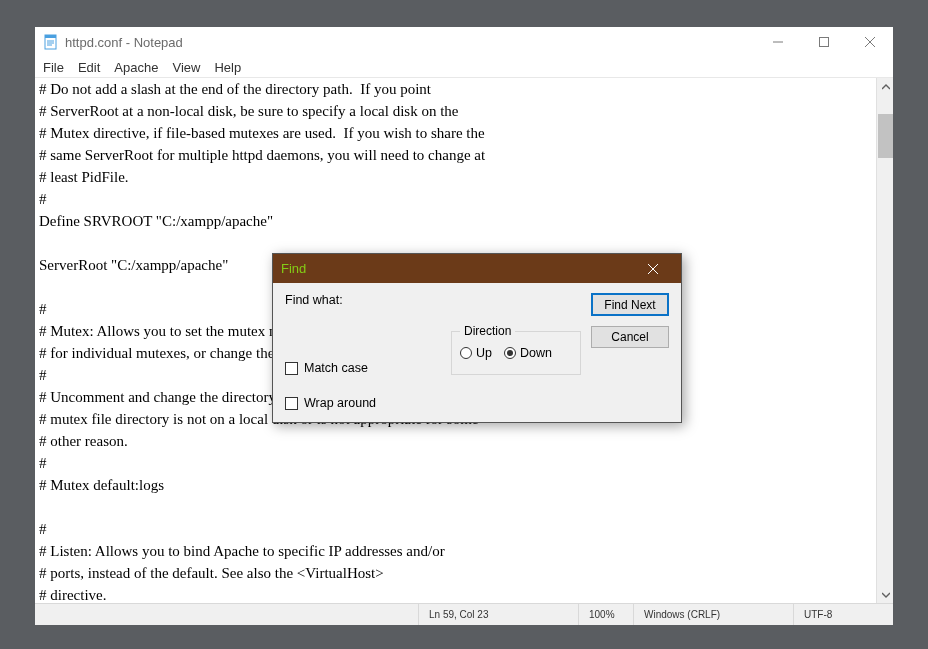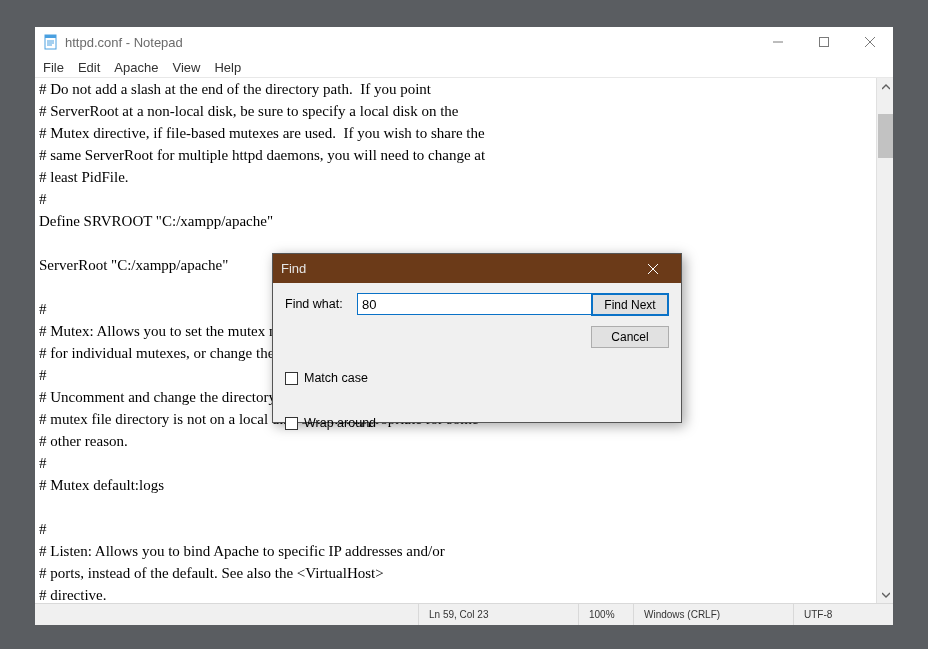--- a/index.html
+++ b/index.html
@@ -119,7 +119,7 @@
   .find-titlebar {
     height: 29px;
     background: #6b3a18;
-    color: #e5e5e5;
+    color: #84cc16;
     display: flex; align-items: center;
     padding: 0 8px;
     font-size: 13px;

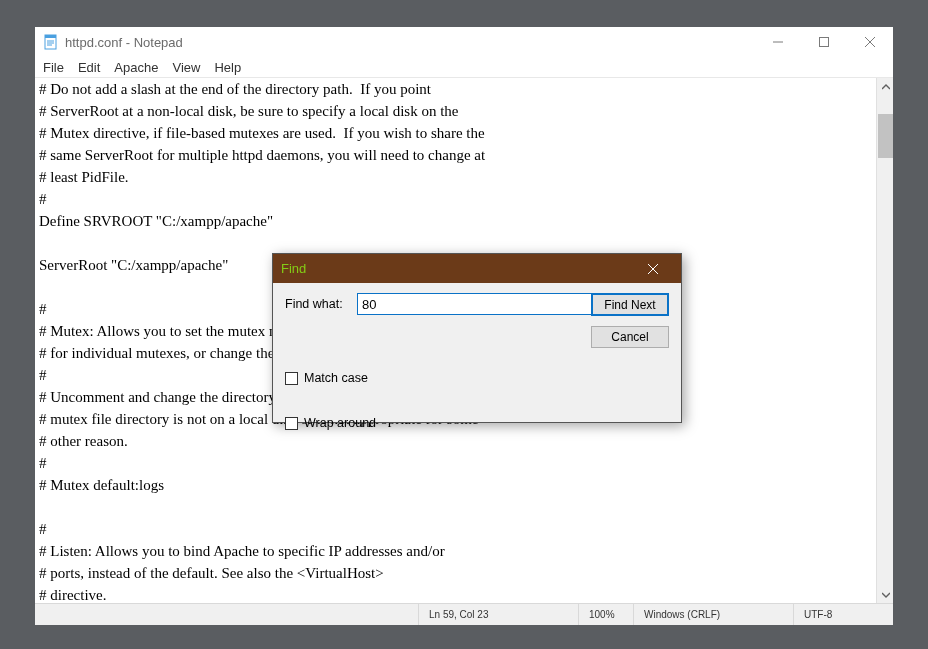--- a/index.html
+++ b/index.html
@@ -314,7 +314,6 @@
   <div class="find-body">
     <div class="find-row1">
       <span class="find-label">Find what:</span>
-      <input class="find-input" value="80" style="">
     </div>
 
     <div class="find-right-col">

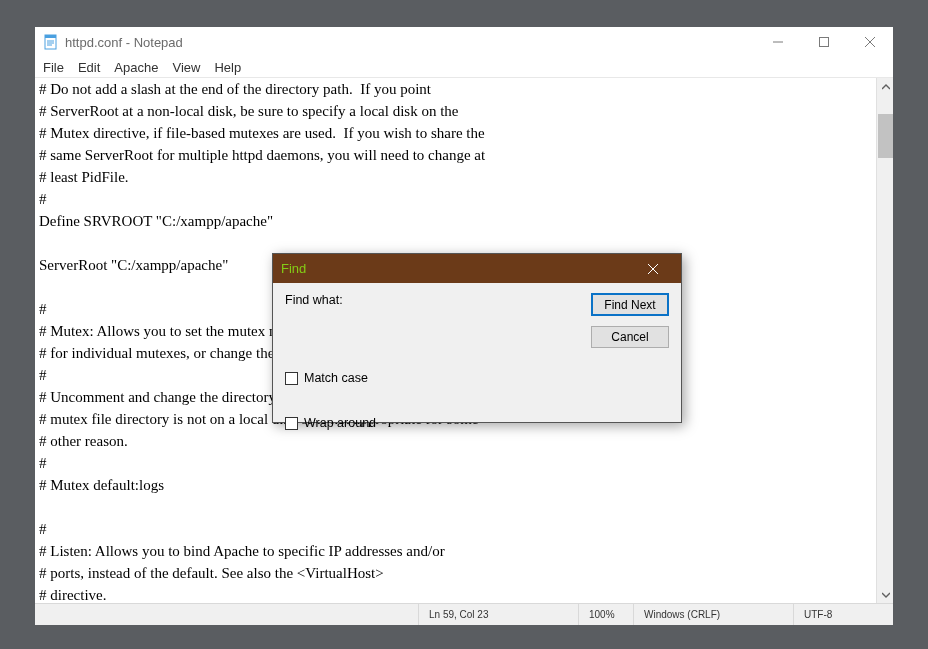--- a/index.html
+++ b/index.html
@@ -325,6 +325,19 @@
       </div>
     </div>
 
+    <div class="direction-group">
+      <span class="direction-legend">Direction</span>
+      <div class="radios">
+        <label class="radio">
+          <span class="radio-dot" id="radio-up"></span>
+          <span>Up</span>
+        </label>
+        <label class="radio">
+          <span class="radio-dot checked" id="radio-down"></span>
+          <span>Down</span>
+        </label>
+      </div>
+    </div>
 
     <div class="checks-col">
       <label class="checkbox-row">

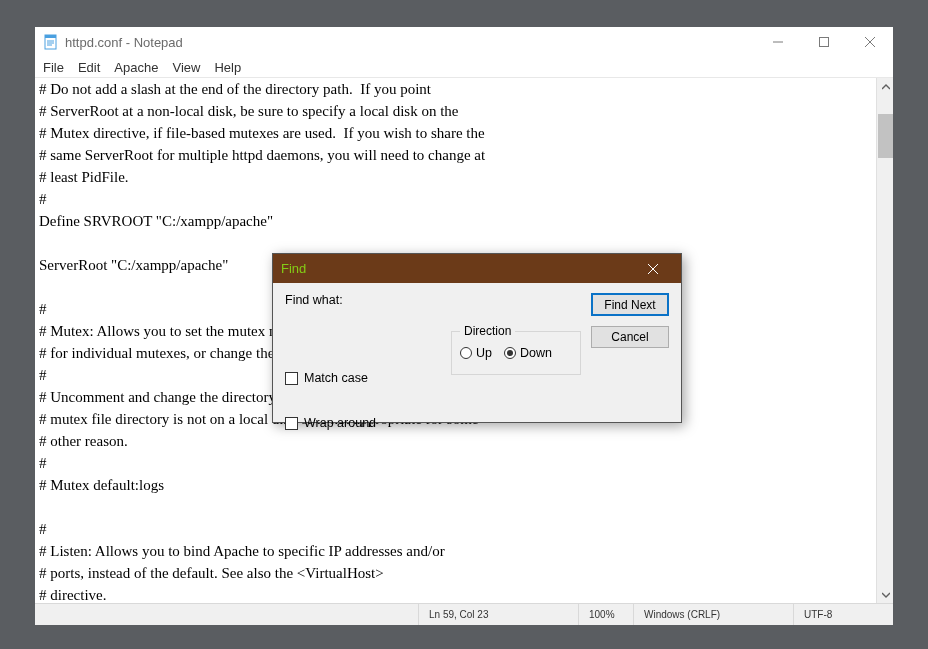--- a/index.html
+++ b/index.html
@@ -164,7 +164,7 @@
   .checkbox-row {
     display:flex; align-items:center; gap:6px;
     font-size: 12.5px;
-    margin-top: 28px;
+    margin-top: 18px;
   }
   .checkbox-box {
     width: 13px; height: 13px;

